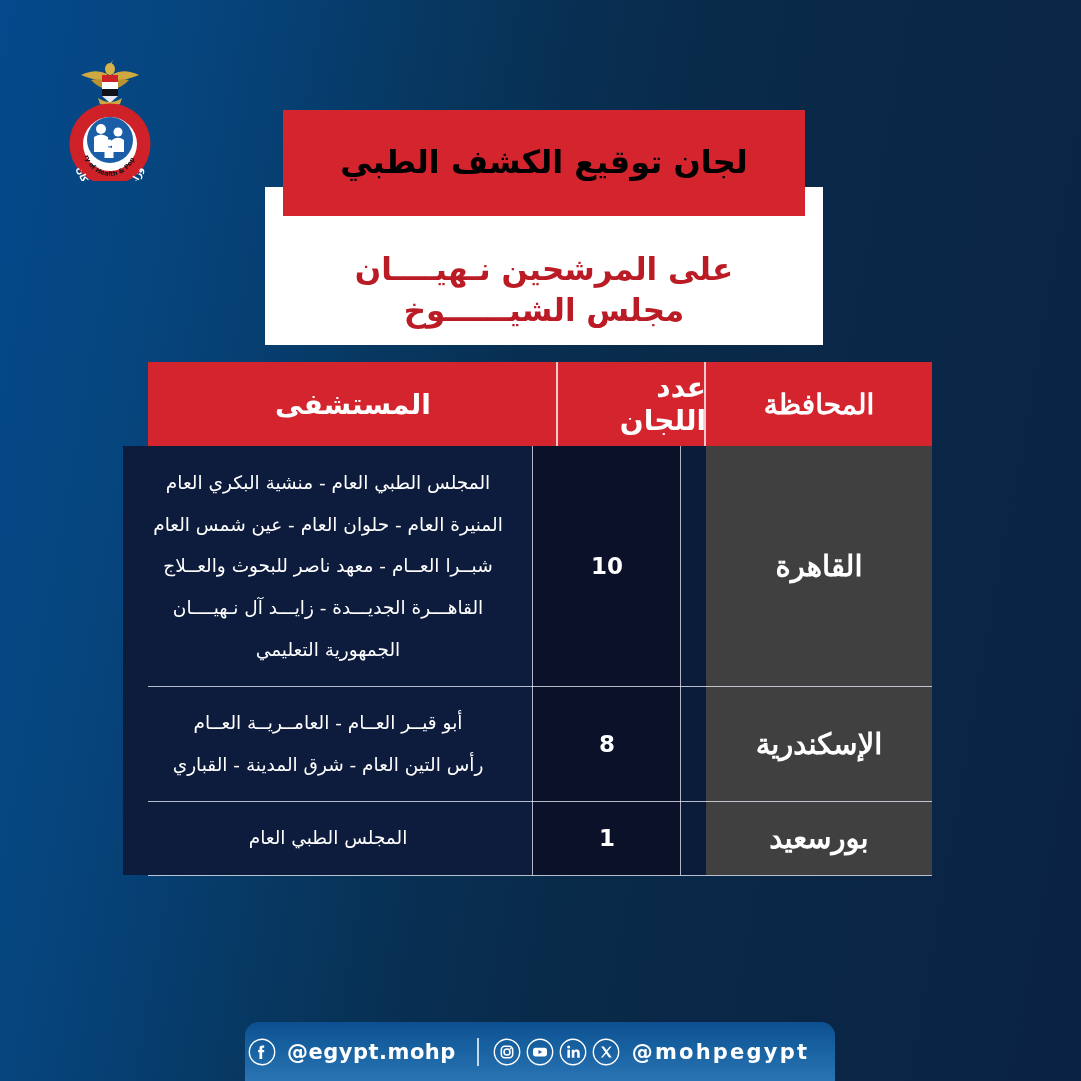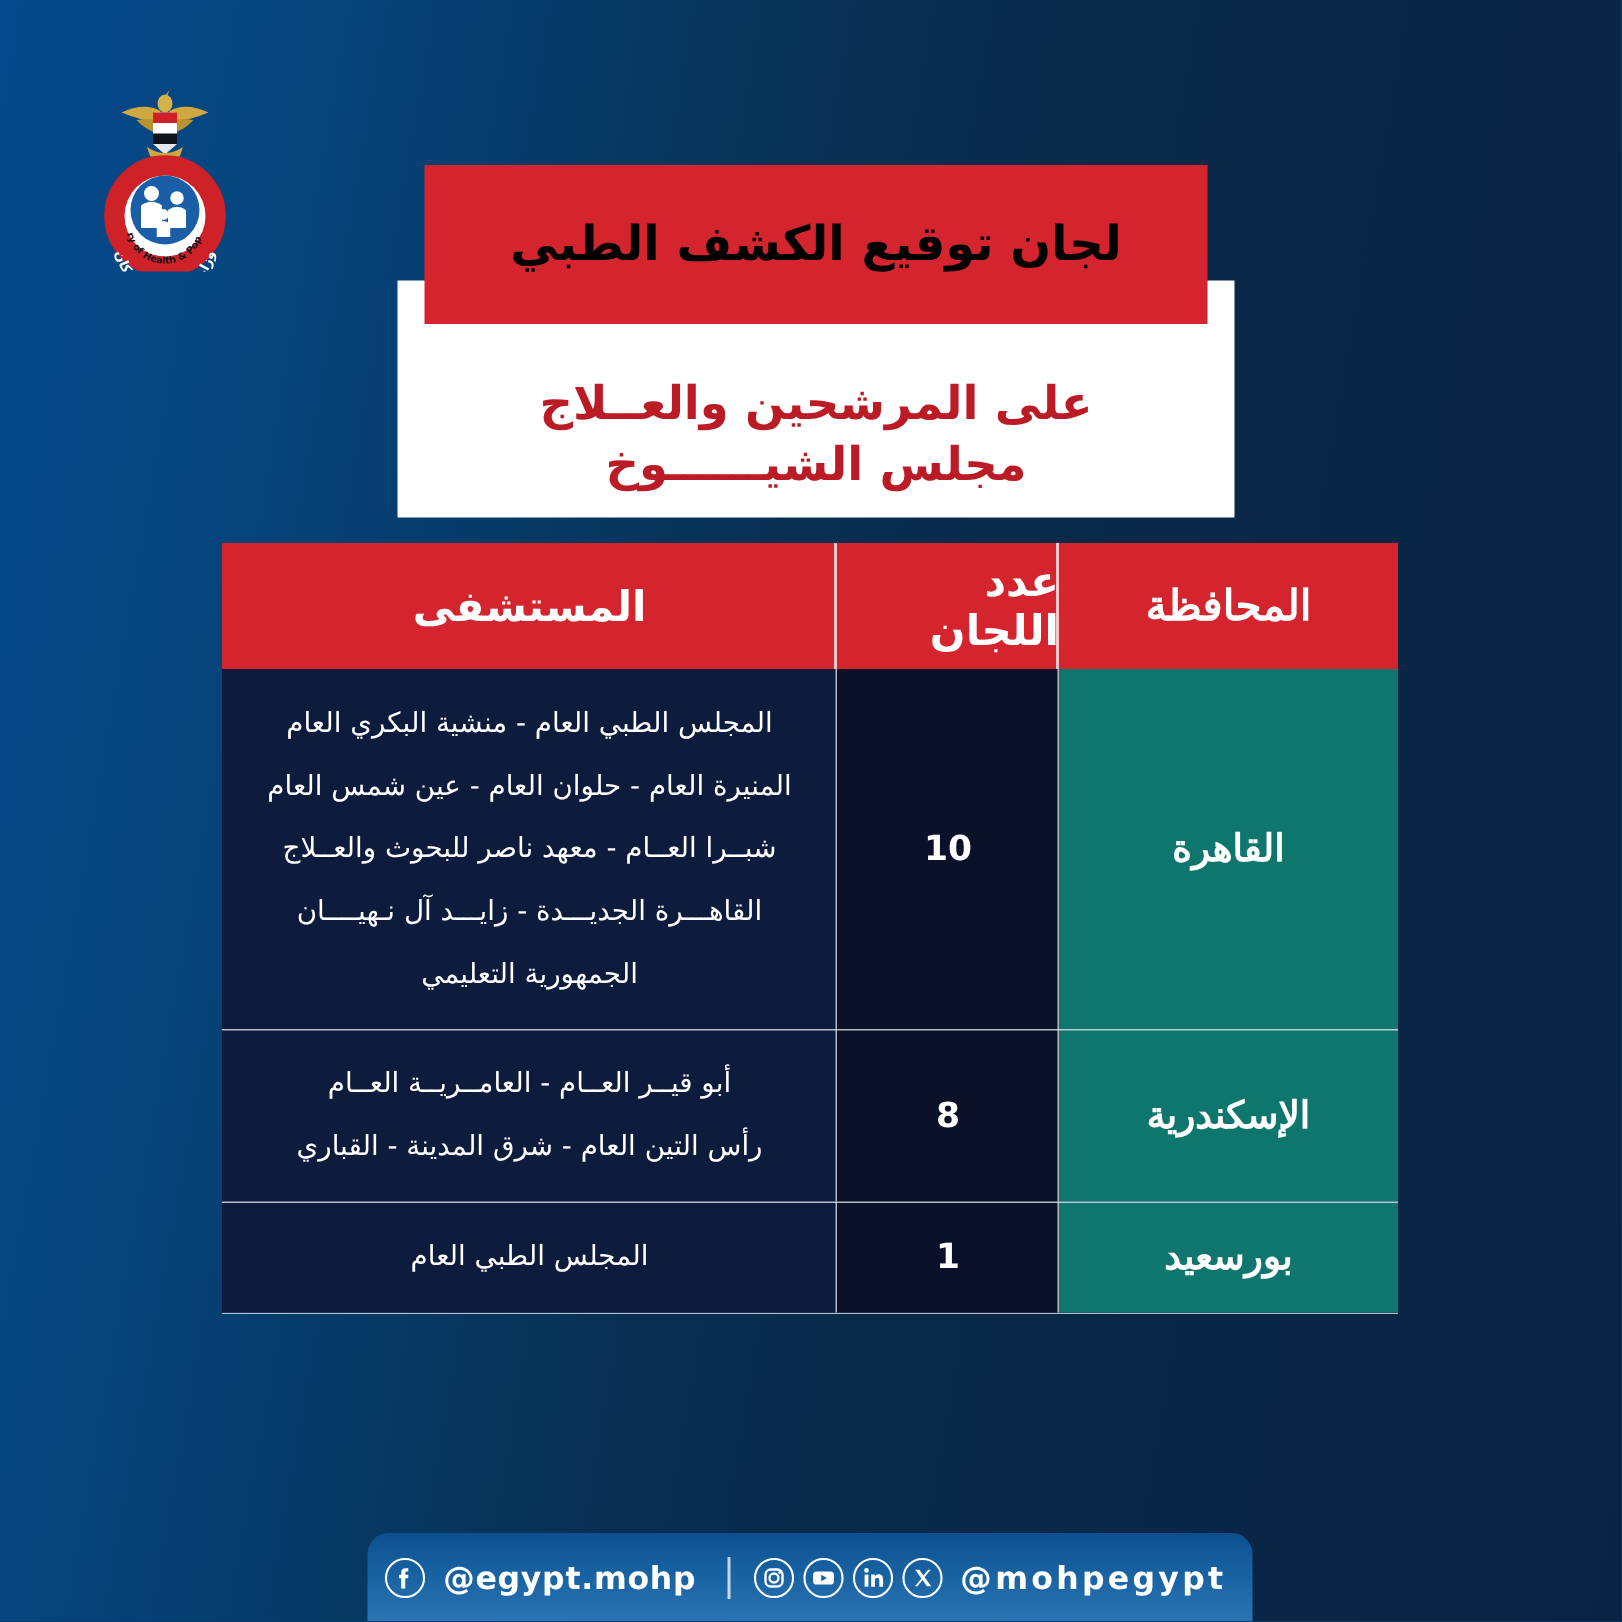--- a/index.html
+++ b/index.html
@@ -270,7 +270,7 @@
   </div>
 
   <div class="subtitle-box">
-    <div class="line l1">على المرشحين والعــلاج</div>
+    <div class="line l1">على المرشحين نـهيــــان</div>
     <div class="line l2">مجلس الشيــــــوخ</div>
   </div>
 

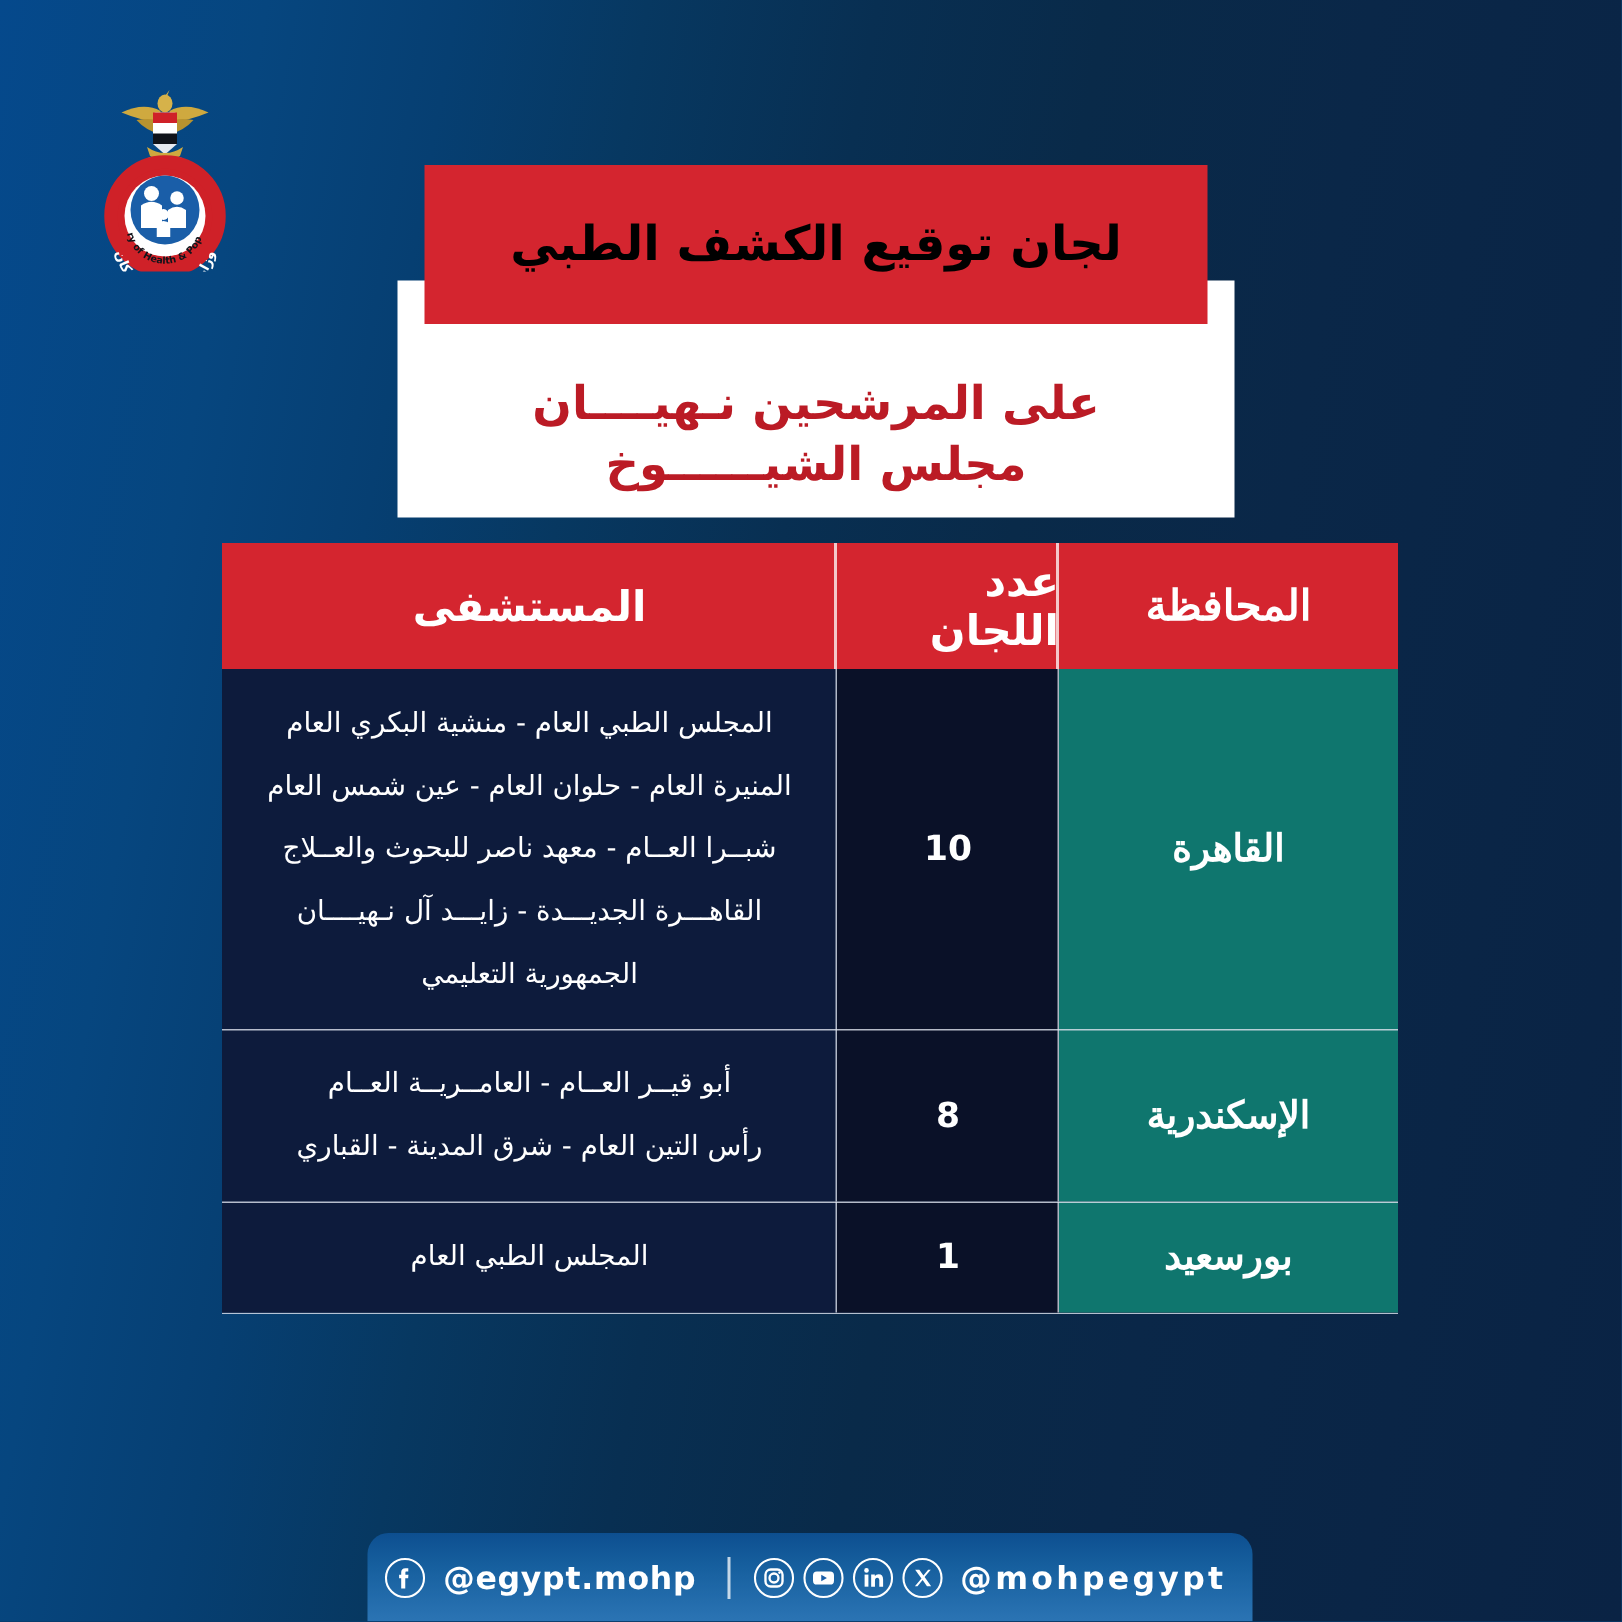--- a/index.html
+++ b/index.html
@@ -163,10 +163,11 @@
   }
 
   .cell.gov {
-    background: #0f766e;
-    color: #ffffff;
-    font-size: 25px;
-    font-weight: bold;
+    background: #404040;
+    color: #ffffff;
+    font-size: 29px;
+    font-weight: bold;
+    margin-left: 25px;
   }
   .cell.num {
     background: #0a1128;

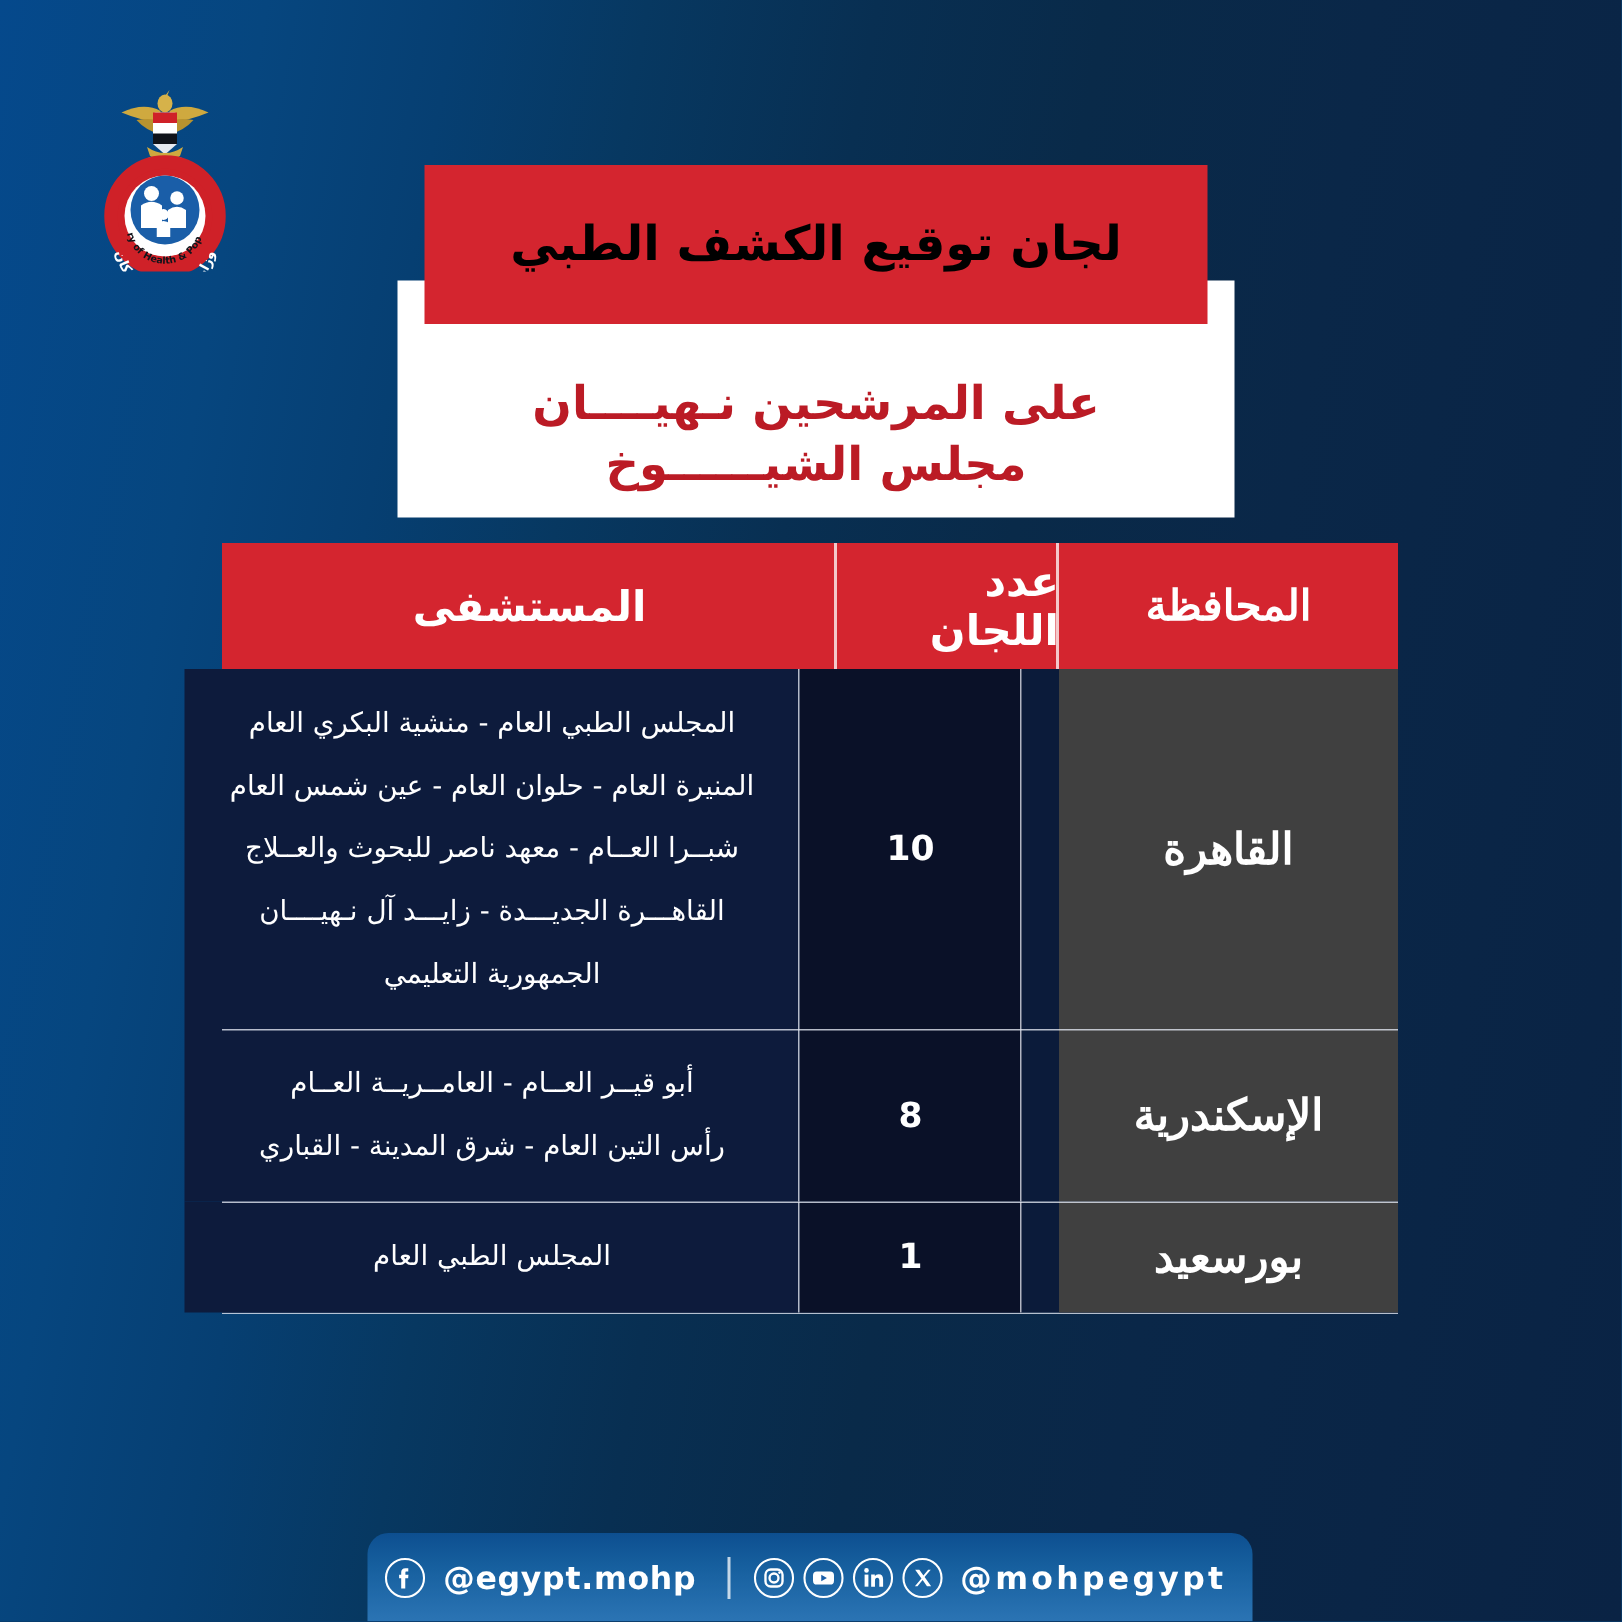--- a/index.html
+++ b/index.html
@@ -198,7 +198,6 @@
     background: linear-gradient(180deg, #0d4f90 0%, #17609f 40%, #2b74b4 100%);
     display: flex;
     align-items: center;
-    justify-content: center;
     direction: ltr;
     gap: 0px;
   }

